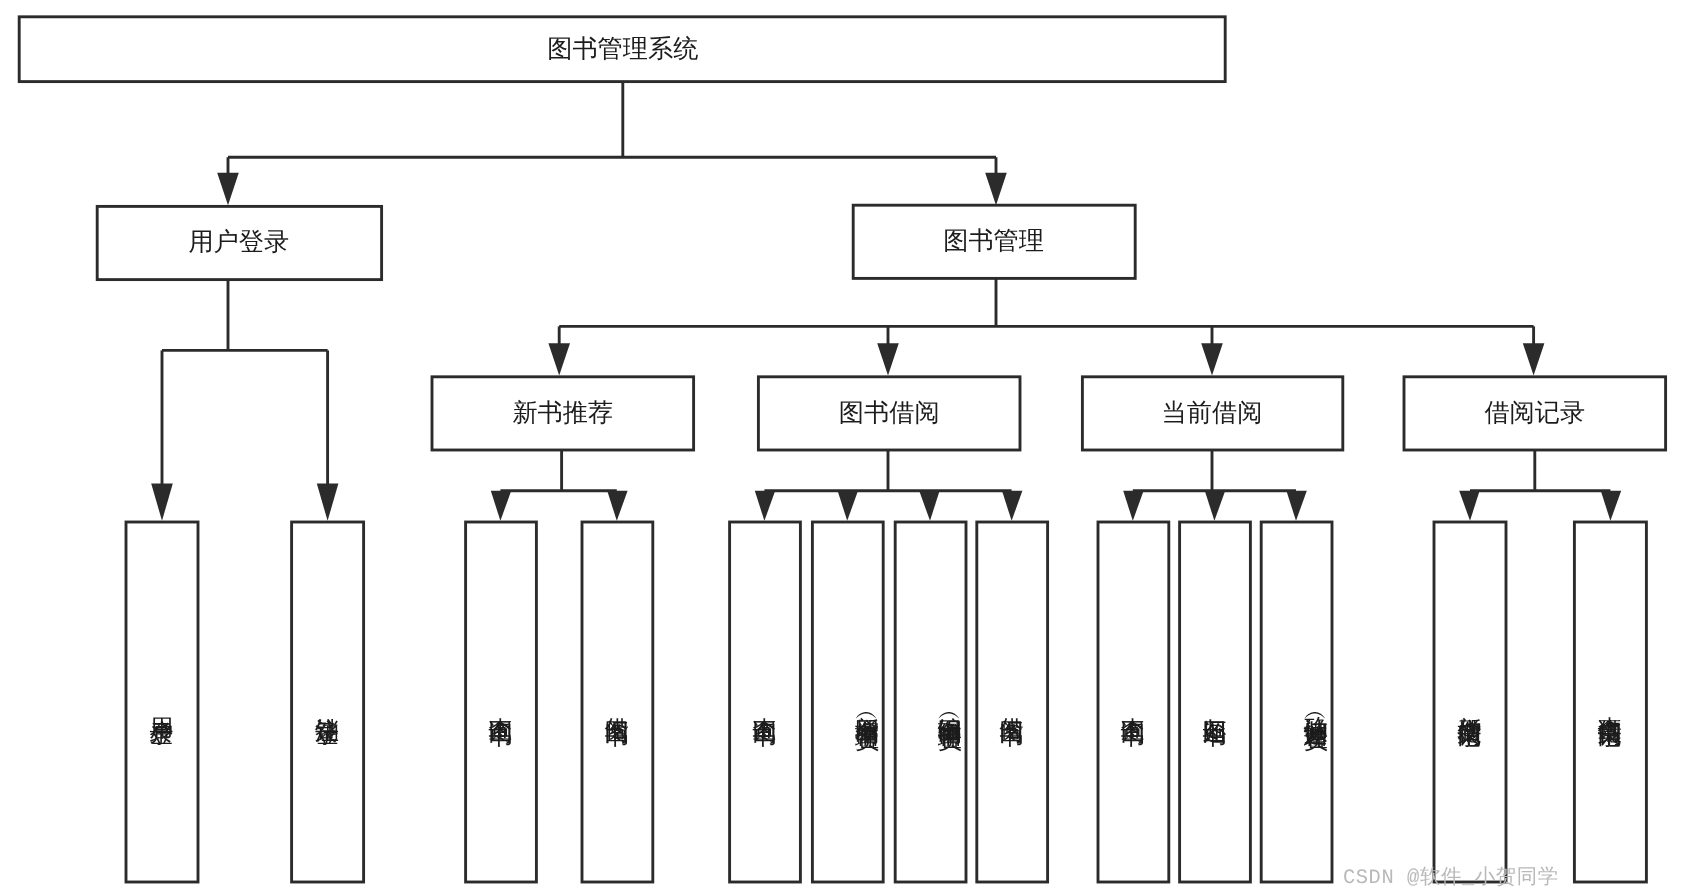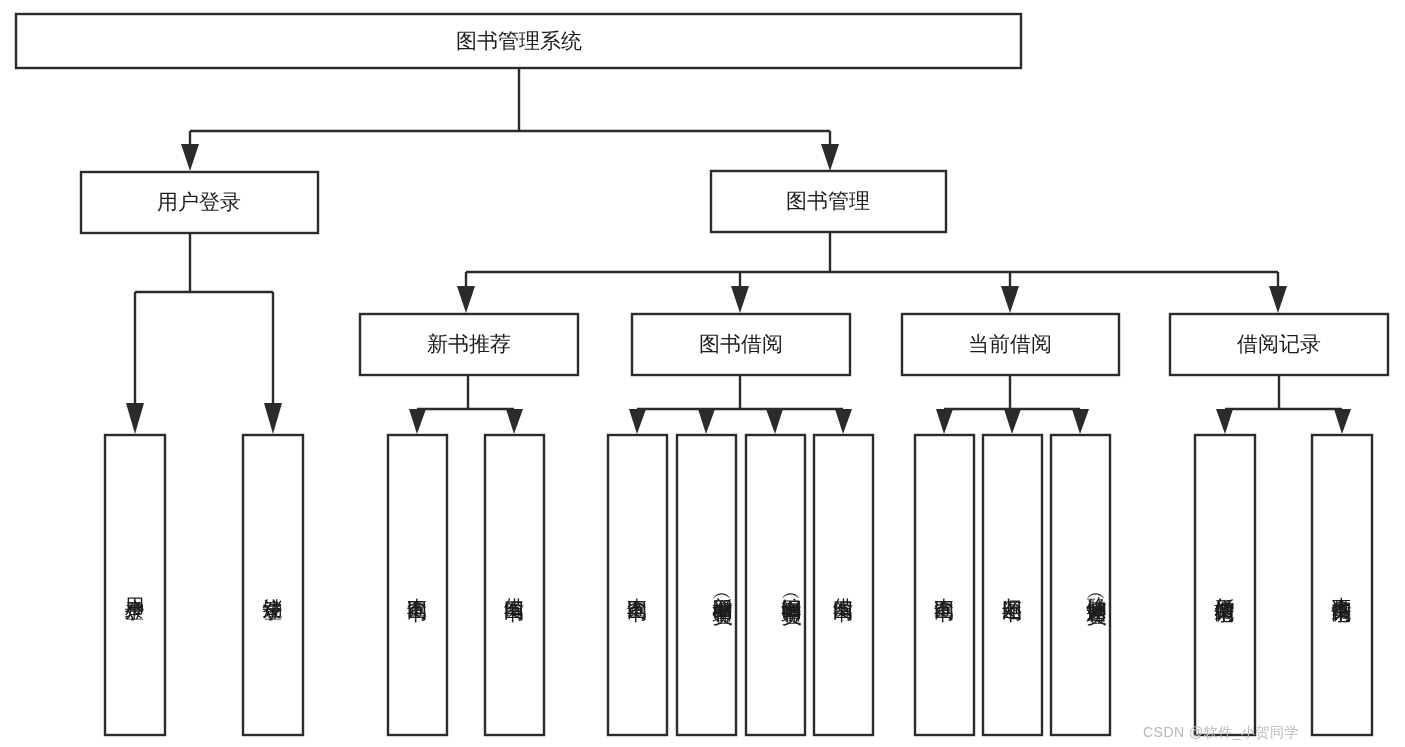--- a/index.html
+++ b/index.html
@@ -71,8 +71,8 @@
     position: absolute;
     right: 8px;
     bottom: 5px;
-    font-family: Liberation Sans, sans-serif;
-    font-size: 14px;
+    font-family: Liberation Mono, monospace;
+    font-size: 17px;
     color: #b9b9b9;
     letter-spacing: 0.5px;
     white-space: nowrap;

